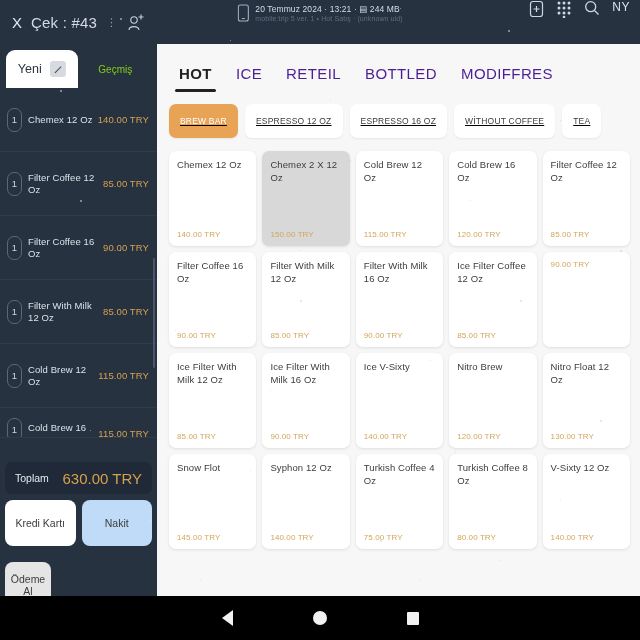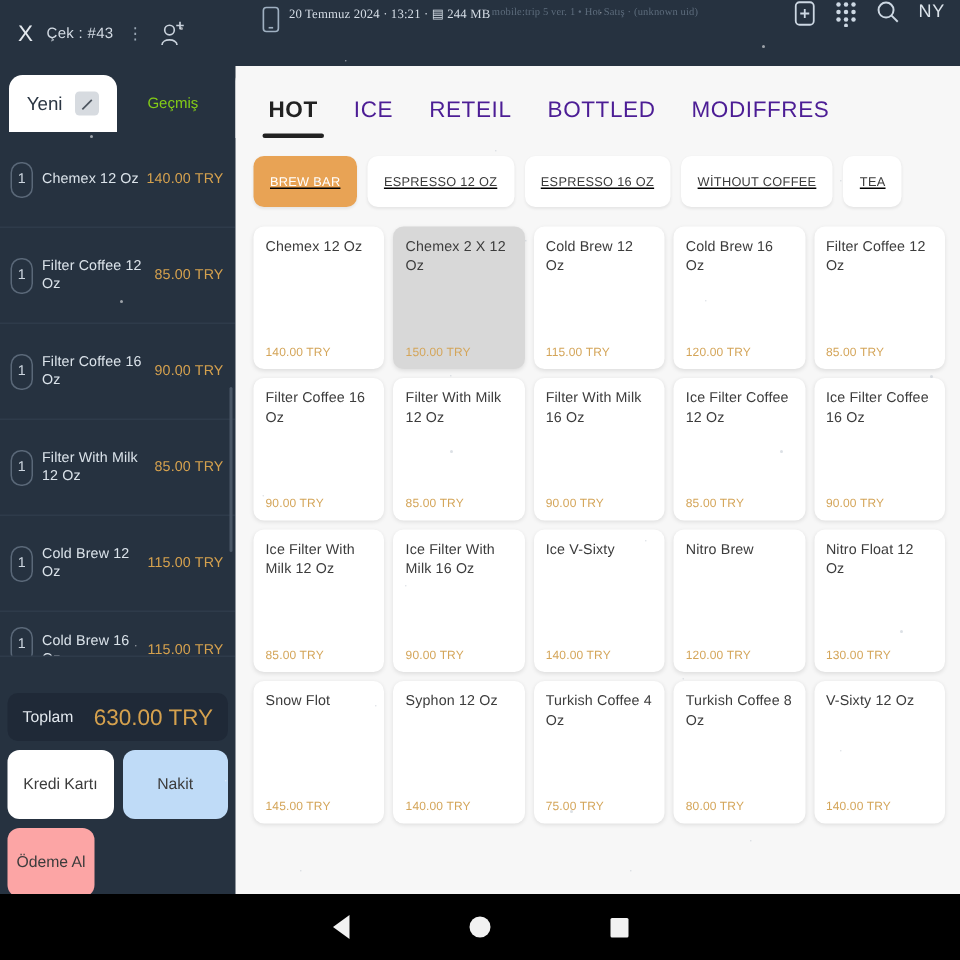--- a/index.html
+++ b/index.html
@@ -28,7 +28,7 @@
     position: absolute; left: 50%; transform: translateX(-50%);
     top: 4px; display: flex; align-items: flex-start; gap: 6px;
   }
-  .tb-center .lines { display: flex; flex-direction: row; gap: 1px; font-family: Liberation Serif, serif; }
+  .tb-center .lines { display: flex; flex-direction: column; gap: 1px; }
   .tb-line1 { font-size: 8.5px; color: #d5dde6; white-space: nowrap; letter-spacing: .1px; }
   .tb-line2 { font-size: 7px; color: #5d6c7c; white-space: nowrap; letter-spacing: .1px; }
 

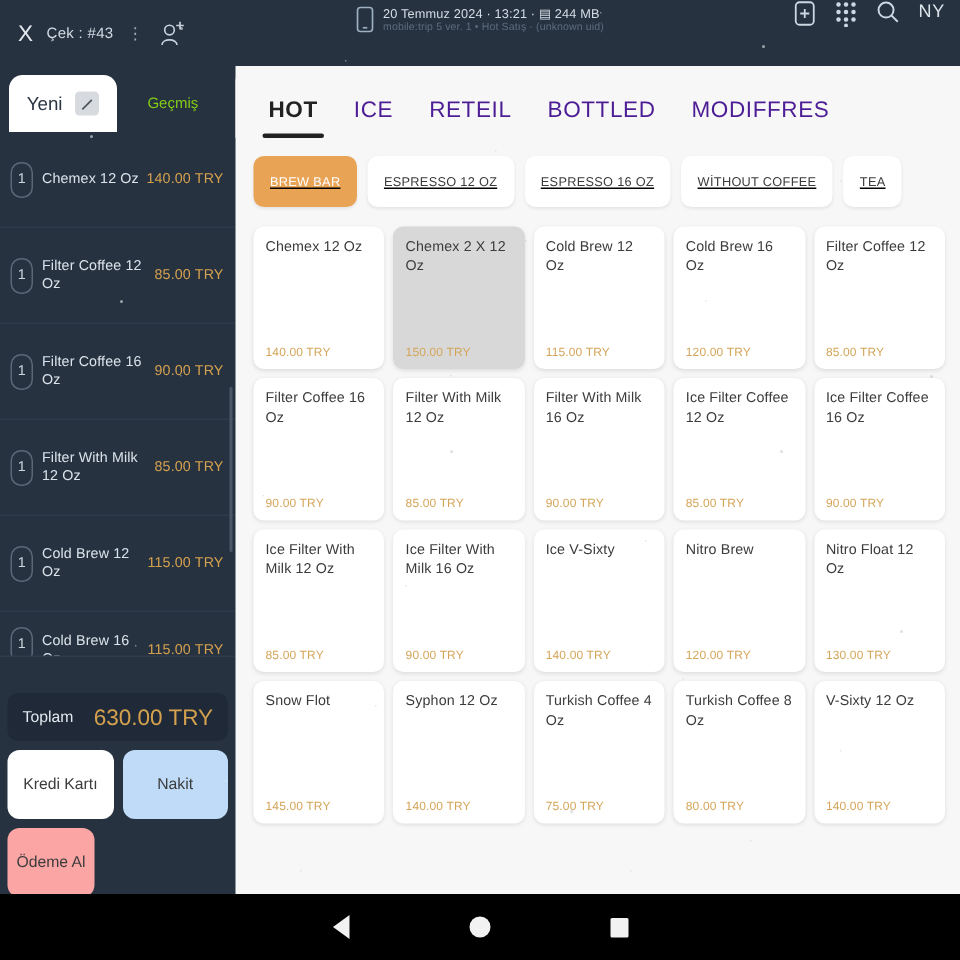--- a/index.html
+++ b/index.html
@@ -20,7 +20,7 @@
   }
   .tb-left { display: flex; align-items: center; gap: 9px; padding-left: 12px; }
   .tb-x { font-size: 15px; color: #e4e9ee; line-height: 1; }
-  .tb-cek { font-size: 10px; color: #d2dae3; letter-spacing: .2px; white-space: nowrap; }
+  .tb-cek { font-size: 15px; color: #d2dae3; letter-spacing: .2px; white-space: nowrap; }
   .tb-dots { font-size: 11px; color: #9aa7b4; letter-spacing: 0; }
   .tb-persona { width: 20px; height: 22px; position: relative; }
 

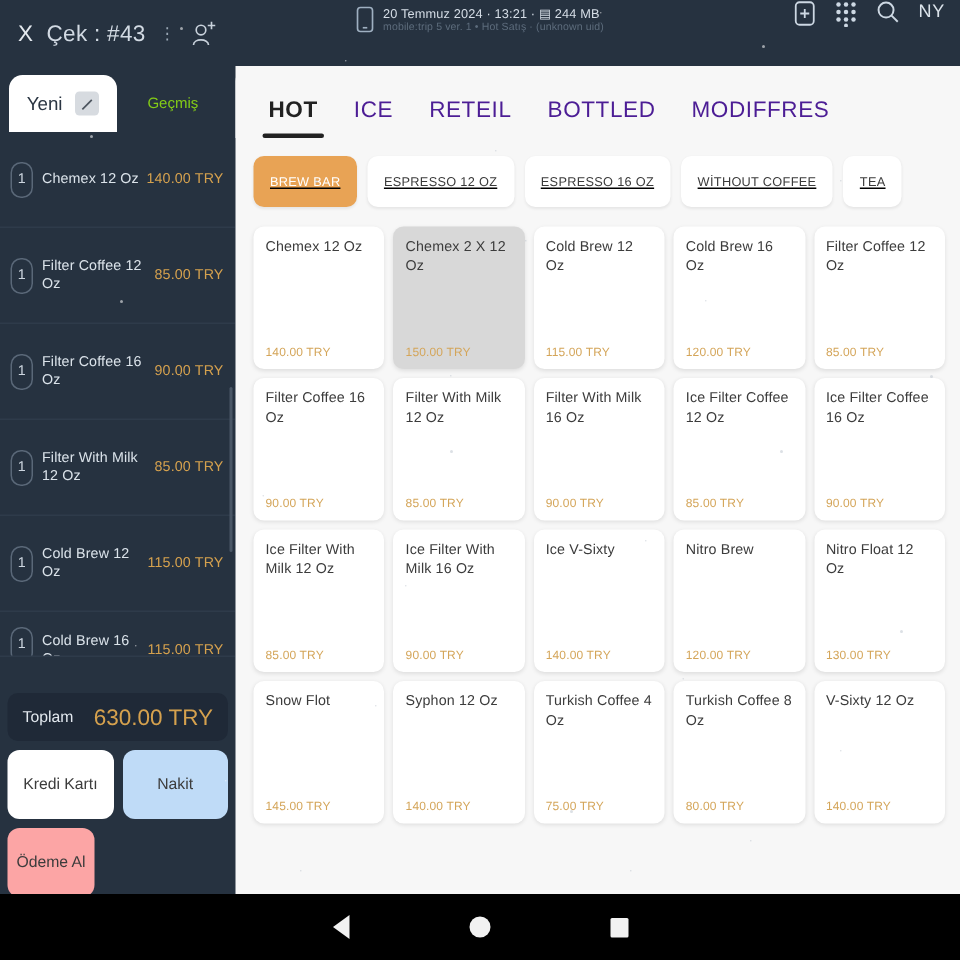--- a/index.html
+++ b/index.html
@@ -373,7 +373,6 @@
           <span class="card-price">85.00 TRY</span>
         </div>
         <div class="card">
-          <span class="card-name">Ice Filter Coffee 16 Oz</span>
           <span class="card-price">90.00 TRY</span>
         </div>
         <div class="card">

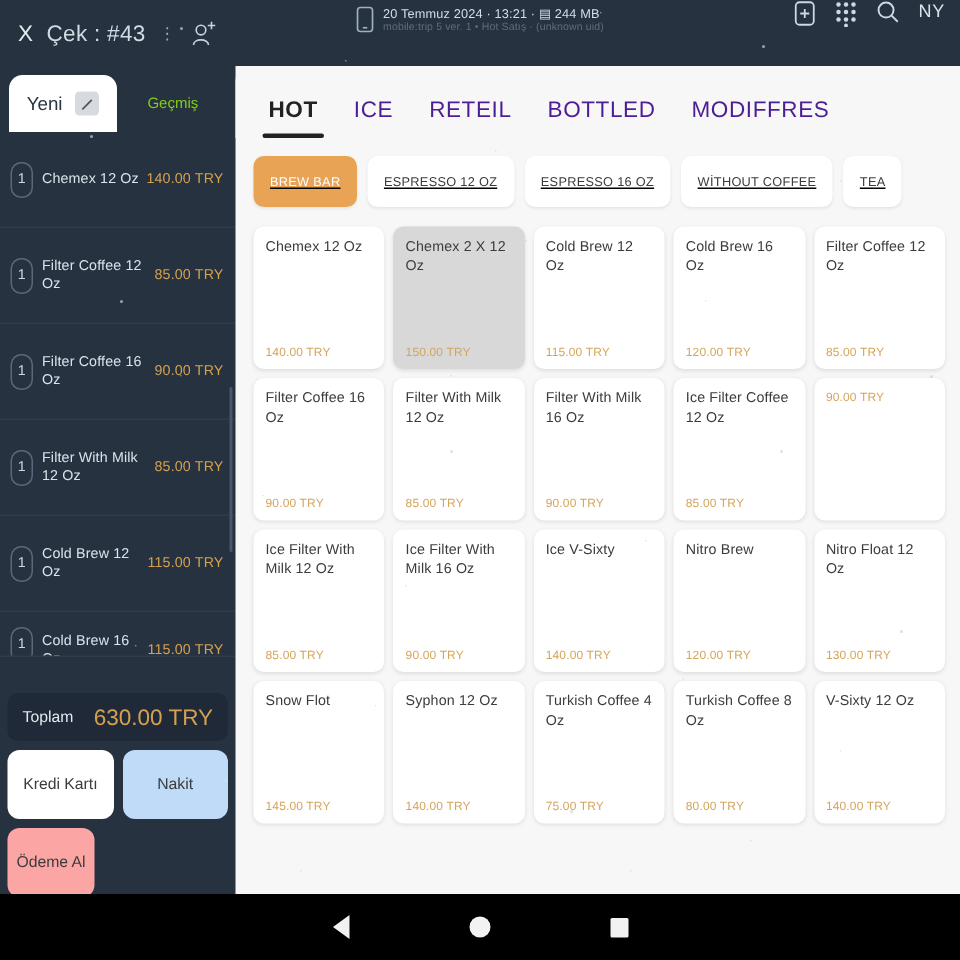--- a/index.html
+++ b/index.html
@@ -116,7 +116,7 @@
   }
   .pb-card { flex: 1; background: #ffffff; }
   .pb-cash { flex: 1; background: #bfdbf7; }
-  .pb-take { width: 58px; background: #fca5a5; margin-top: 6px; }
+  .pb-take { width: 46px; background: #e5e5e5; margin-top: 16px; }
 
   
   .mainpanel {

